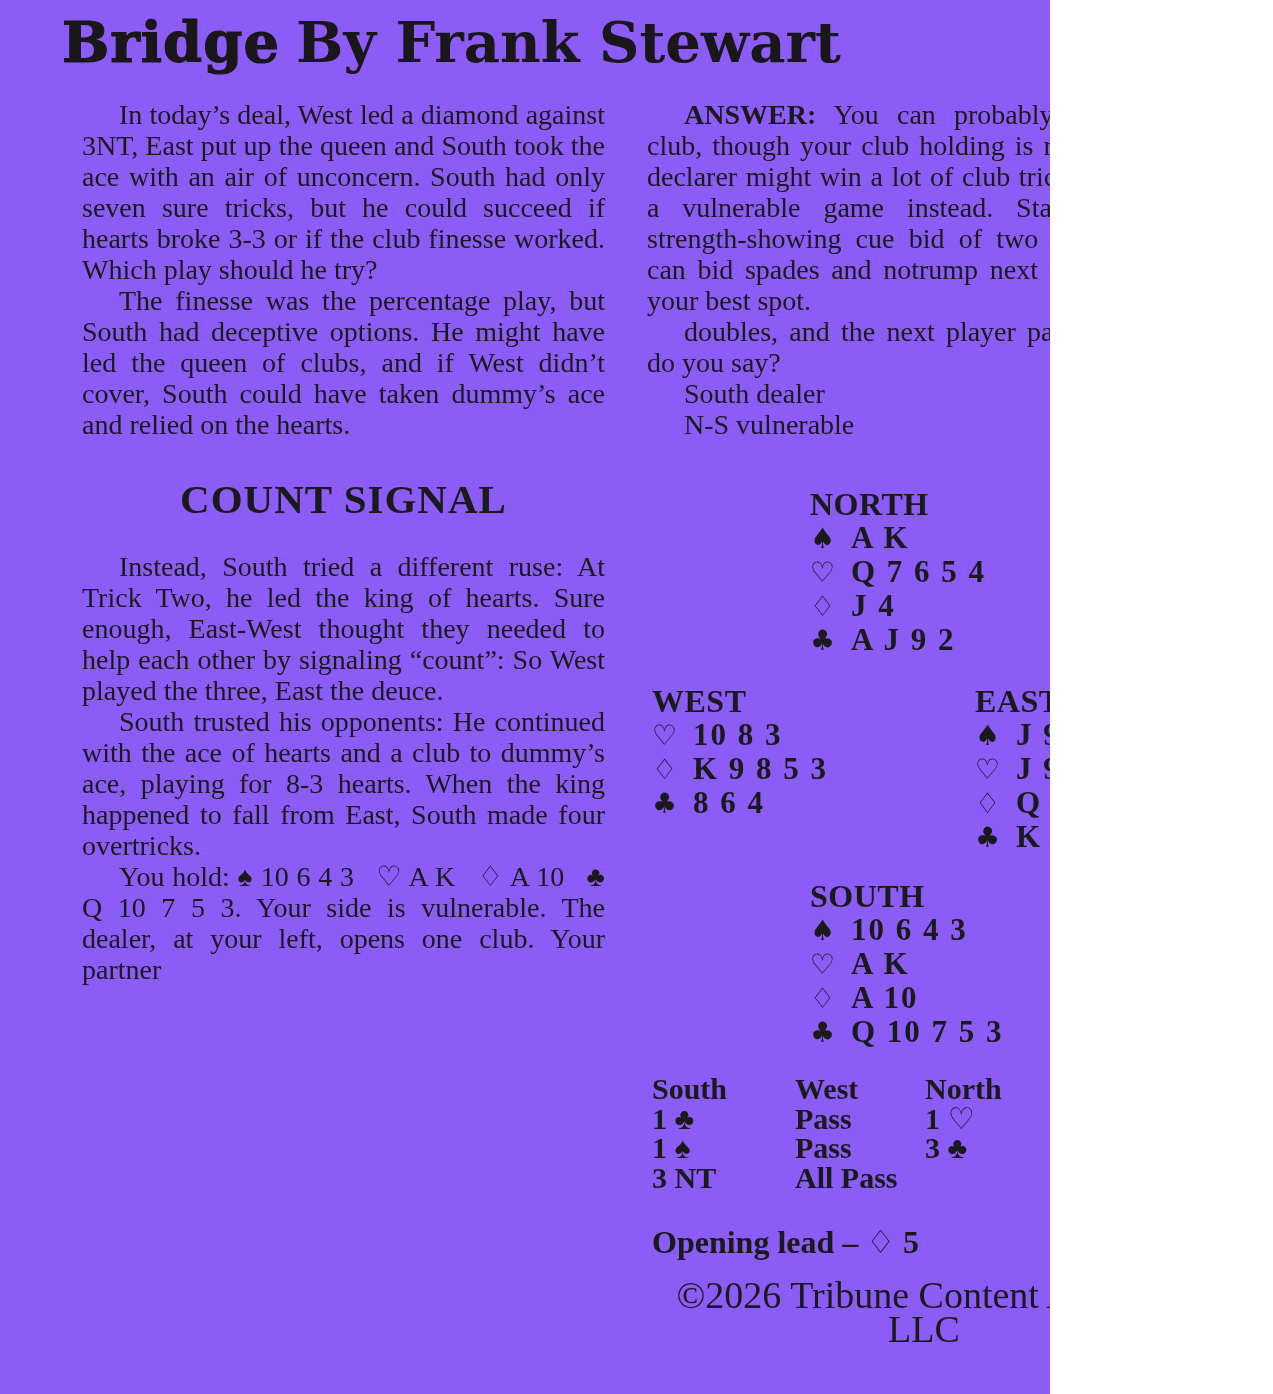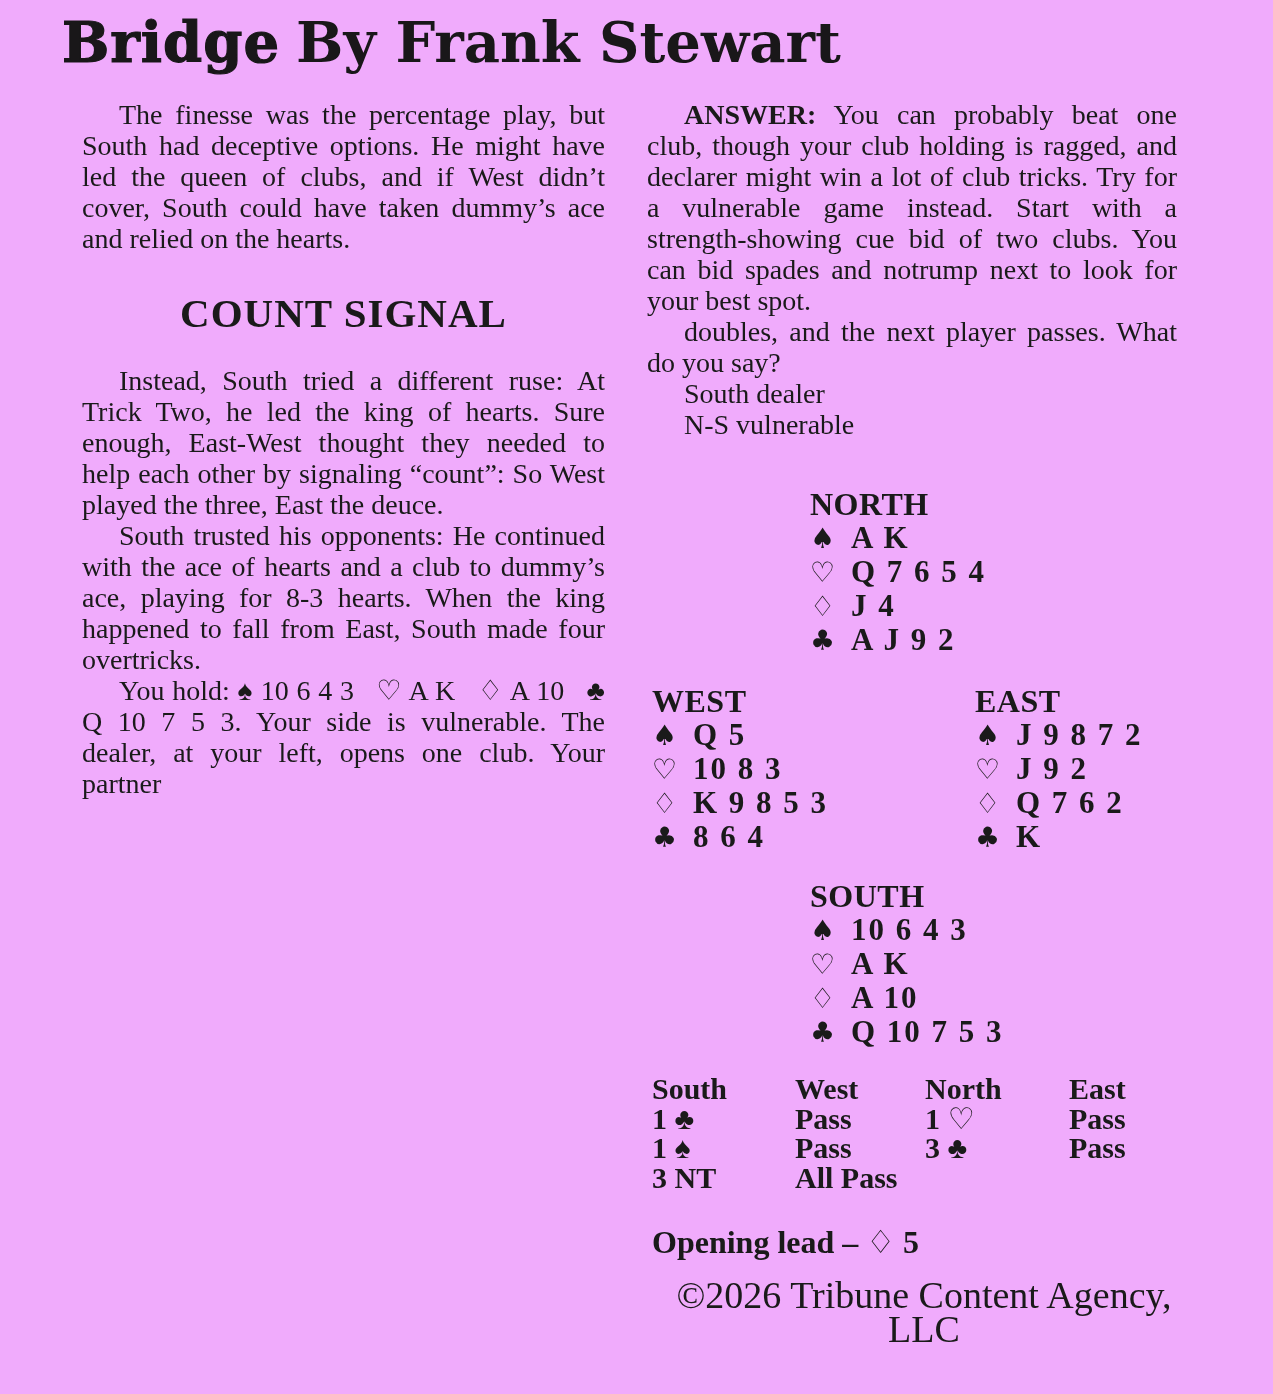--- a/index.html
+++ b/index.html
@@ -5,9 +5,9 @@
   html, body { margin: 0; padding: 0; background: #ffffff; }
   .page {
     position: relative;
-    width: 1273px;
+    width: 1050px;
     height: 1394px;
-    background: #f0abfc;
+    background: #8b5cf6;
     color: #1a1a1a;
     font-family: "Liberation Serif", "DejaVu Serif", "DejaVu Sans", serif;
     overflow: hidden;

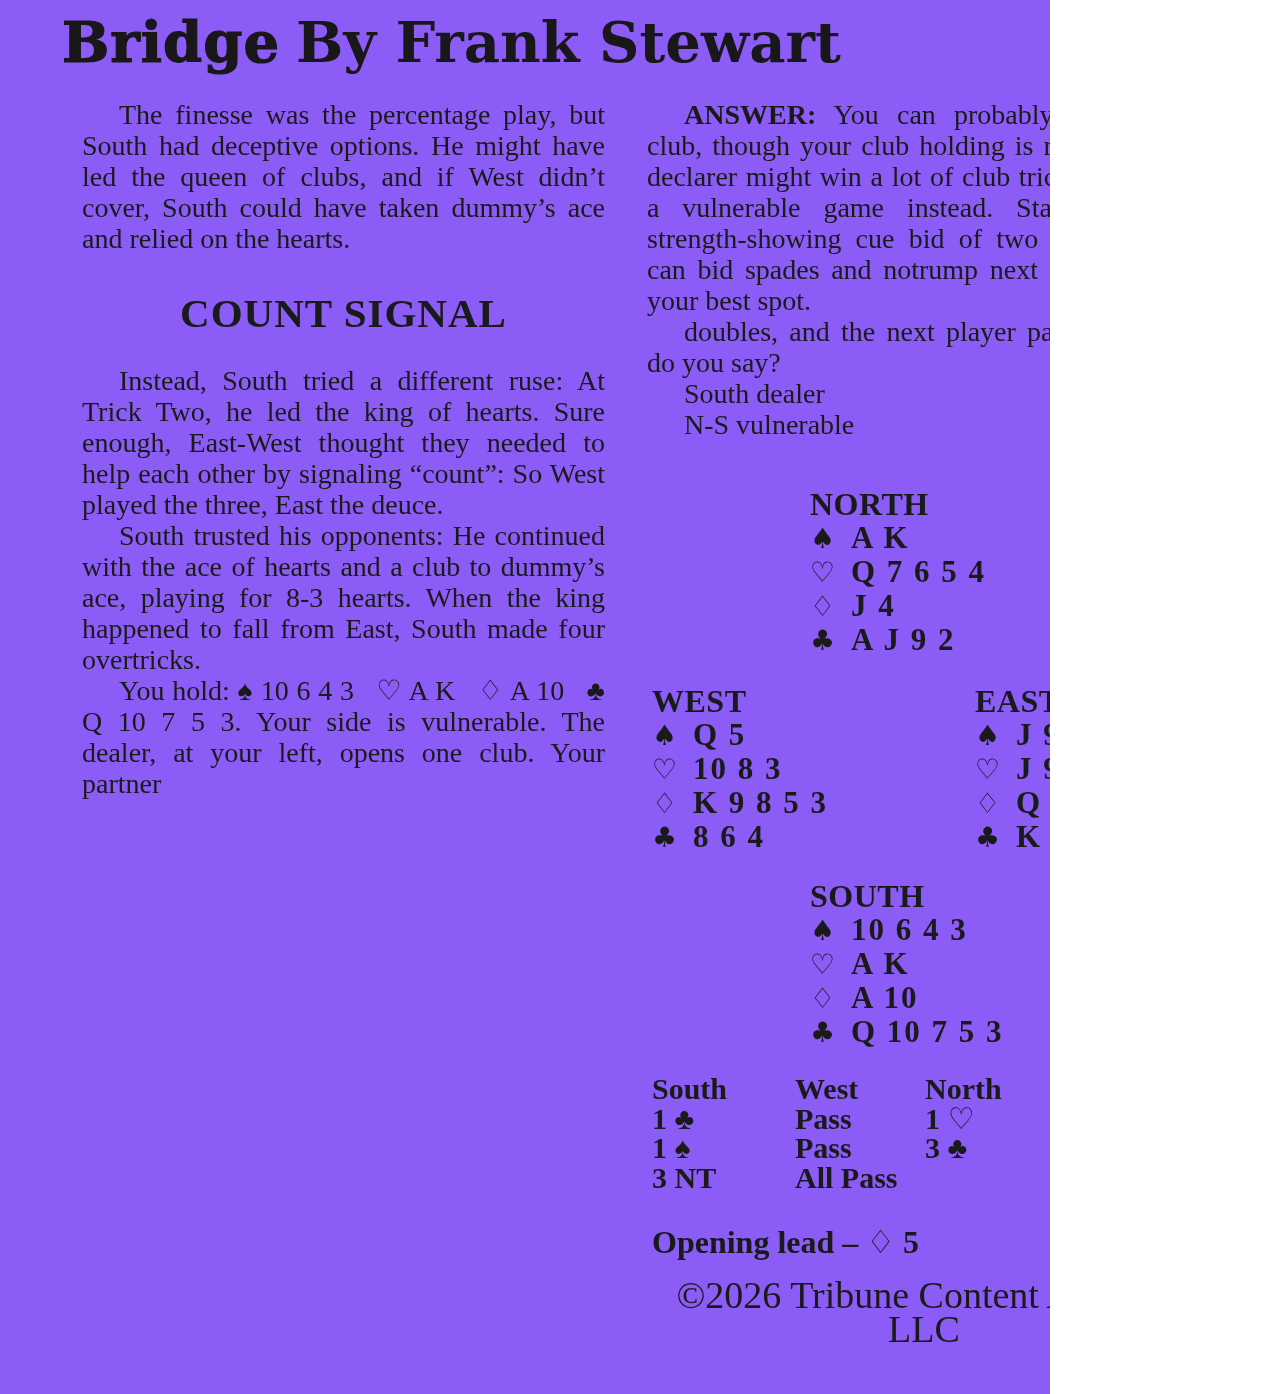--- a/index.html
+++ b/index.html
@@ -106,6 +106,7 @@
   </h1>
 
   <div class="col col-left">
+    <p>In today’s deal, West led a diamond against 3NT, East put up the queen and South took the ace with an air of unconcern. South had only seven sure tricks, but he could succeed if hearts broke 3-3 or if the club finesse worked. Which play should he try?</p>
     <p>The finesse was the percentage play, but South had deceptive options. He might have led the queen of clubs, and if West didn’t cover, South could have taken dummy’s ace and relied on the hearts.</p>
     <h2 class="section-head">COUNT SIGNAL</h2>
     <p>Instead, South tried a different ruse: At Trick Two, he led the king of hearts. Sure enough, East-West thought they needed to help each other by signaling “count”: So West played the three, East the deuce.</p>

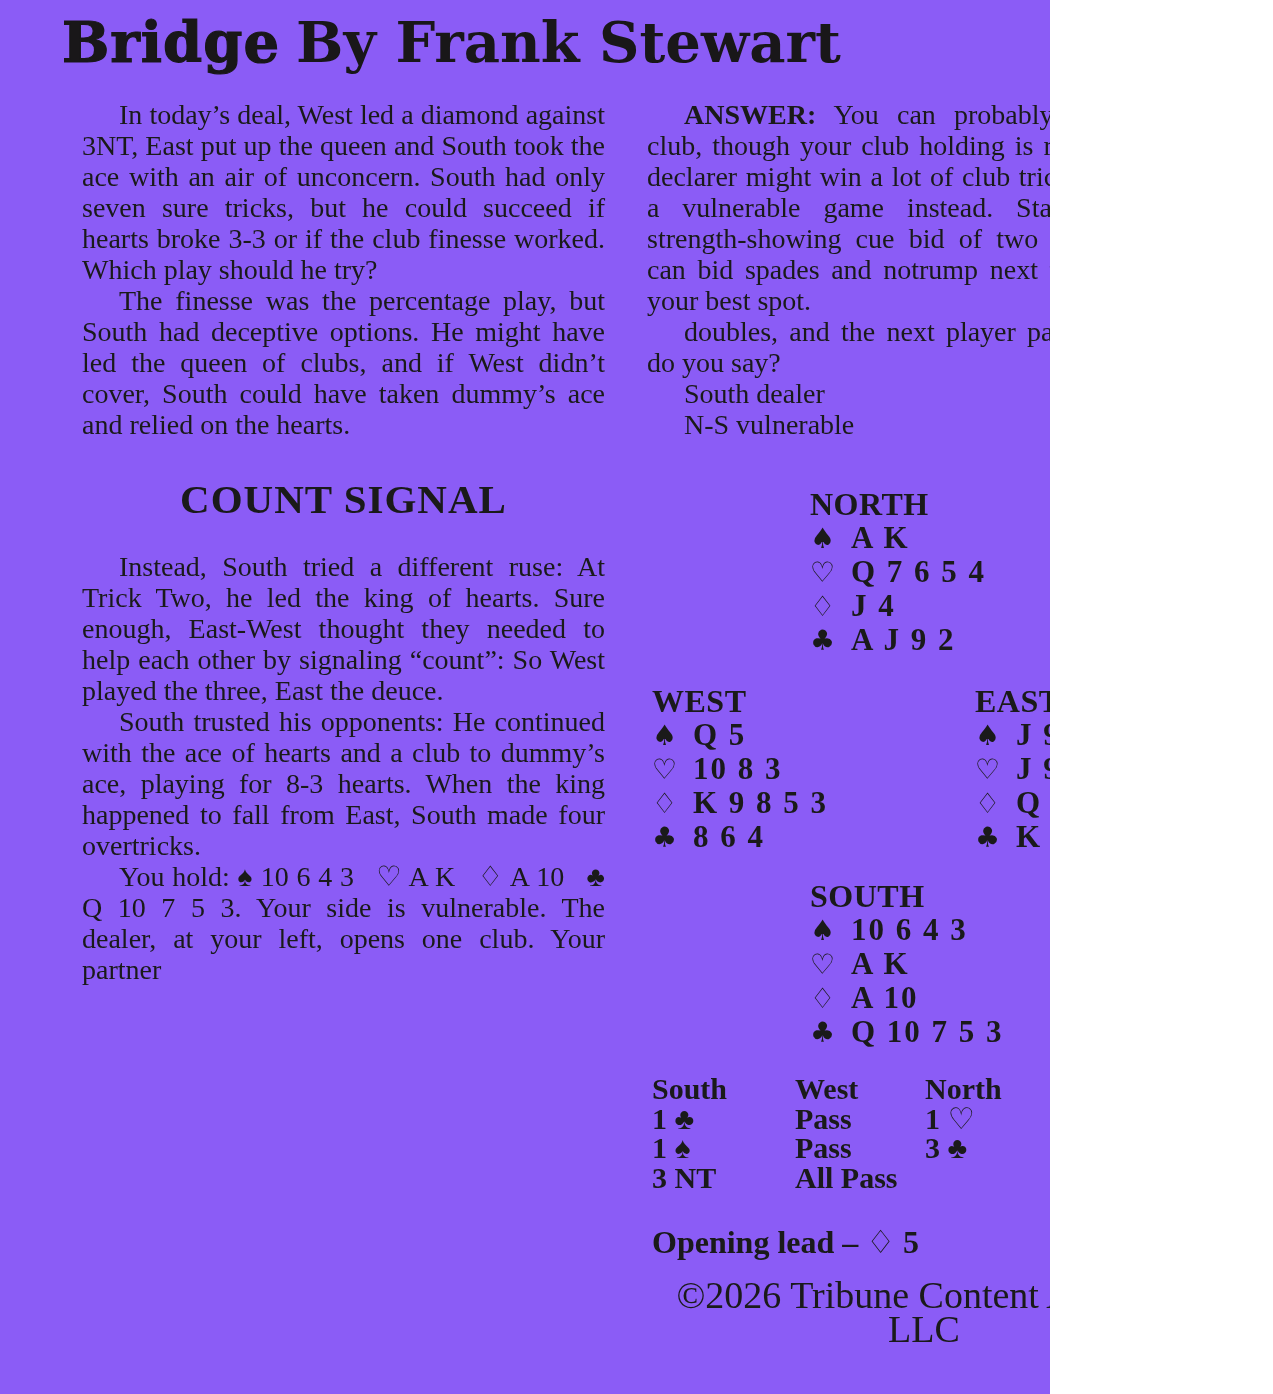--- a/index.html
+++ b/index.html
@@ -131,7 +131,6 @@
     <div class="hands-we">
       <div class="hand hand-west">
         <div class="hand-label">WEST</div>
-        <div class="hand-row"><span class="suit">♠</span><span class="cards">Q 5</span></div>
         <div class="hand-row"><span class="suit">♡</span><span class="cards">10 8 3</span></div>
         <div class="hand-row"><span class="suit">♢</span><span class="cards">K 9 8 5 3</span></div>
         <div class="hand-row"><span class="suit">♣</span><span class="cards">8 6 4</span></div>

